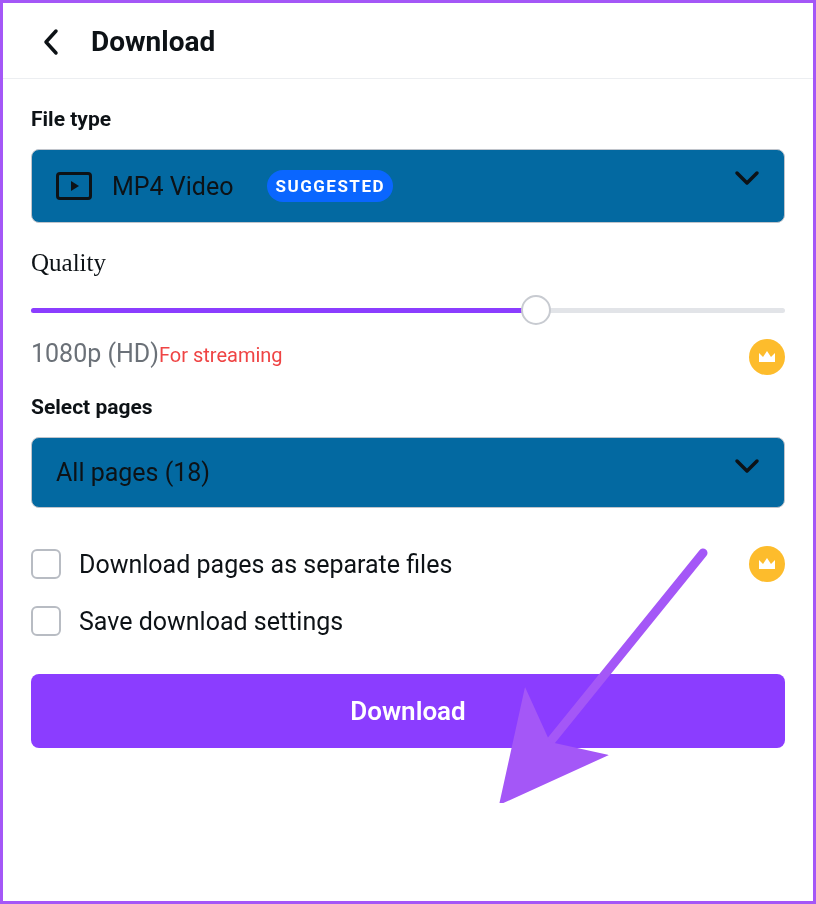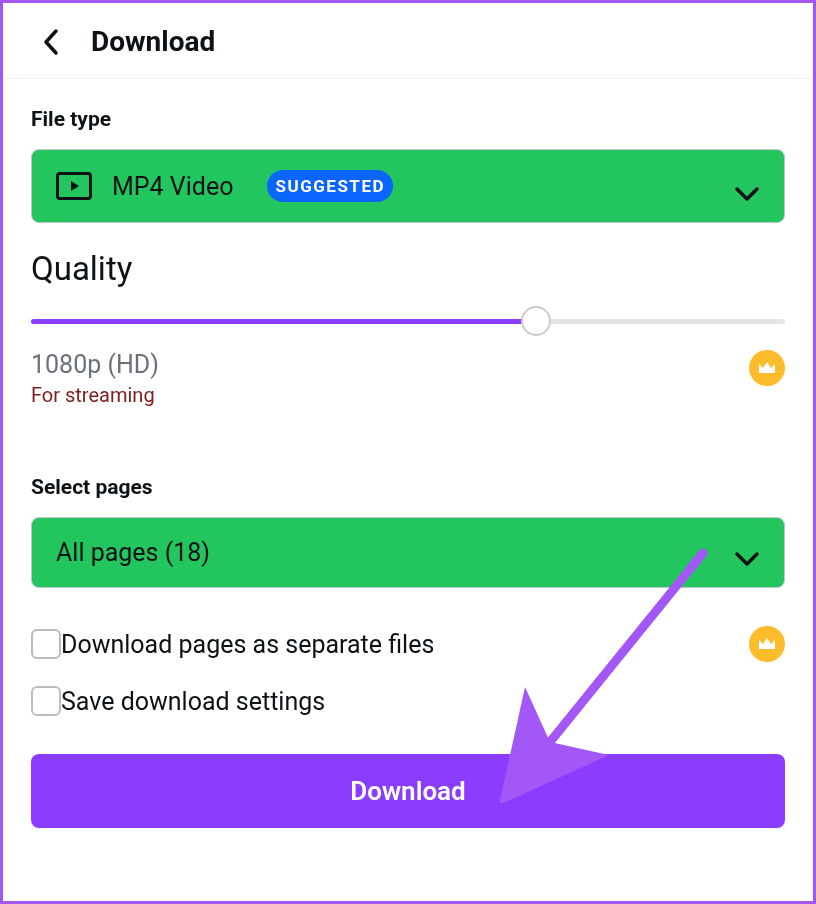--- a/index.html
+++ b/index.html
@@ -58,9 +58,9 @@
       border-radius: 8px;
       padding: 20px 24px;
       display: flex;
-      align-items: flex-end;
-      cursor: pointer;
-      background: #22c55e;
+      align-items: flex-start;
+      cursor: pointer;
+      background: #0369a1;
     }
     .dropdown-left {
       display: flex;

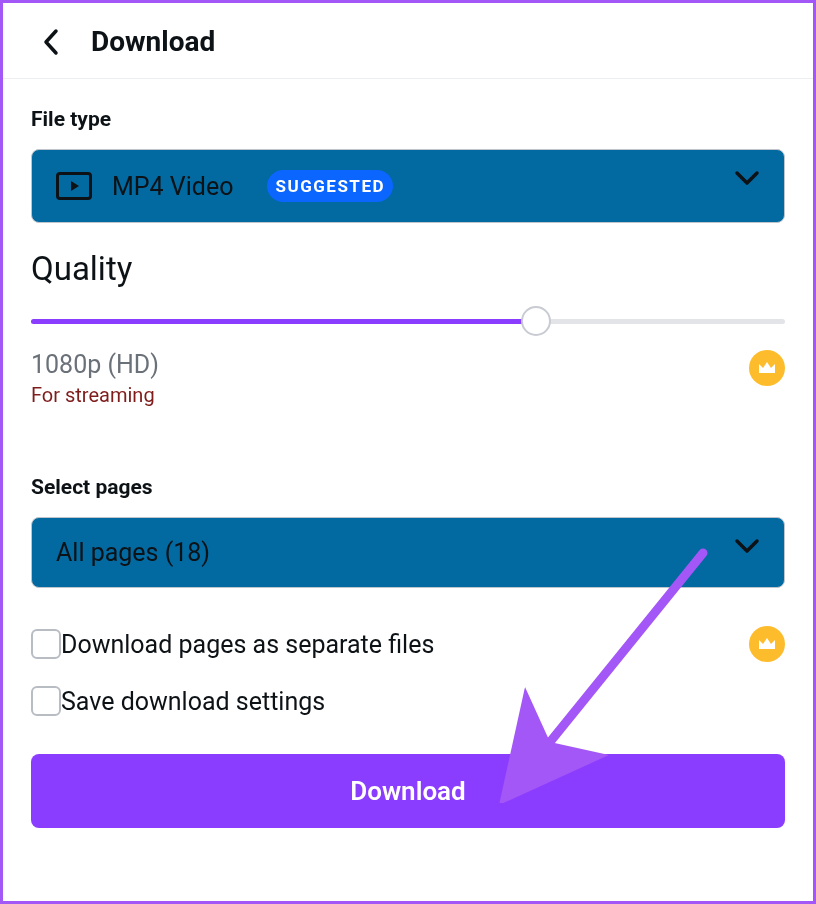--- a/index.html
+++ b/index.html
@@ -47,10 +47,11 @@
       margin-bottom: 18px;
     }
     .section-label-light {
-      font-size: 33px;
+      font-size: 25px;
       font-weight: 400;
       color: #0d1216;
       margin-bottom: 0;
+      font-family: Liberation Serif, serif;
     }
     .dropdown {
       width: 100%;

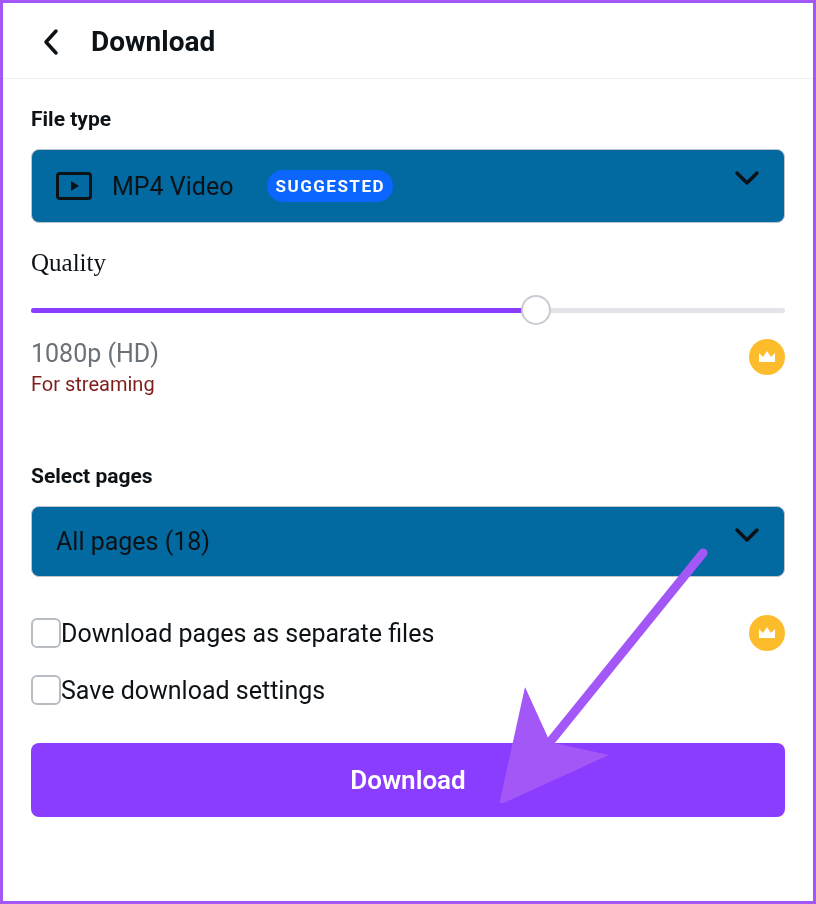--- a/index.html
+++ b/index.html
@@ -151,7 +151,6 @@
     }
     .quality-text {
       display: flex;
-      flex-direction: column;
     }
     .quality-value {
       font-size: 25px;

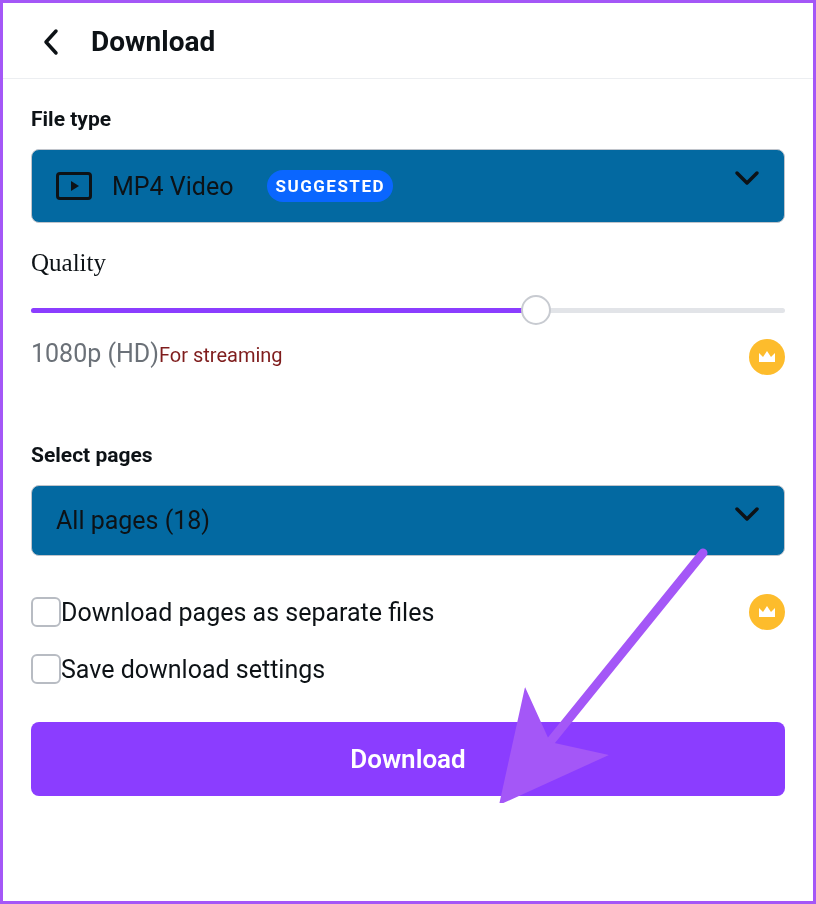--- a/index.html
+++ b/index.html
@@ -159,7 +159,7 @@
     }
     .quality-desc {
       font-size: 20px;
-      color: #7f1d1d;
+      color: #ef4444;
       font-weight: 400;
       margin-top: 4px;
     }

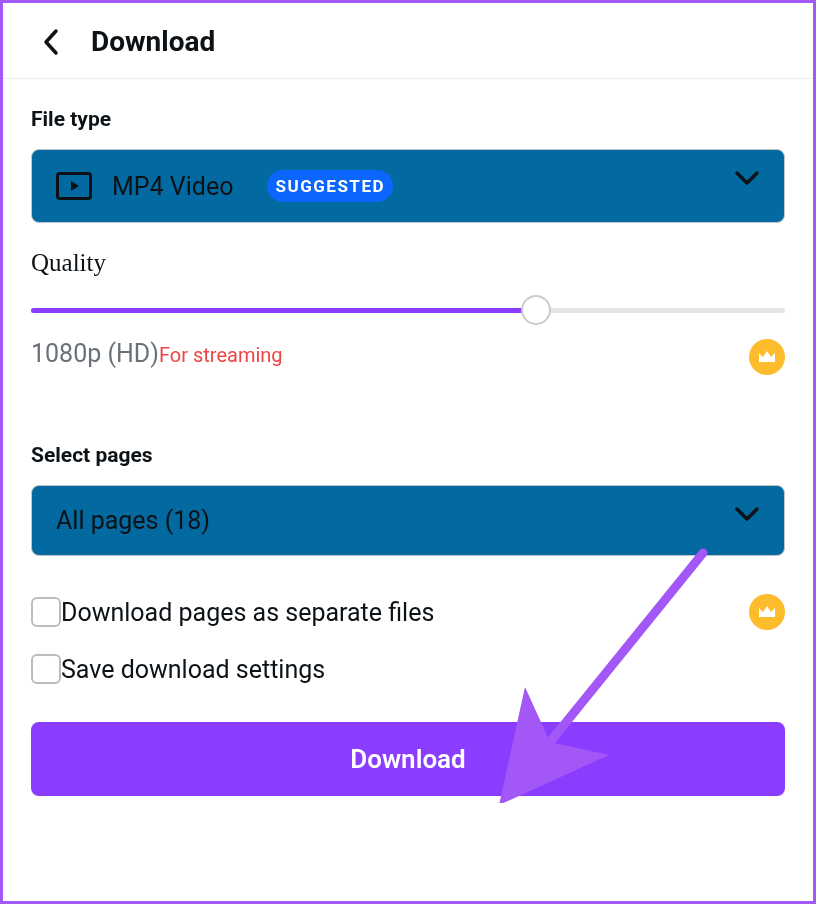--- a/index.html
+++ b/index.html
@@ -174,7 +174,7 @@
       flex-shrink: 0;
     }
     .pages-section {
-      margin-top: 68px;
+      margin-top: 20px;
     }
     .pages-dropdown {
       margin-top: 18px;

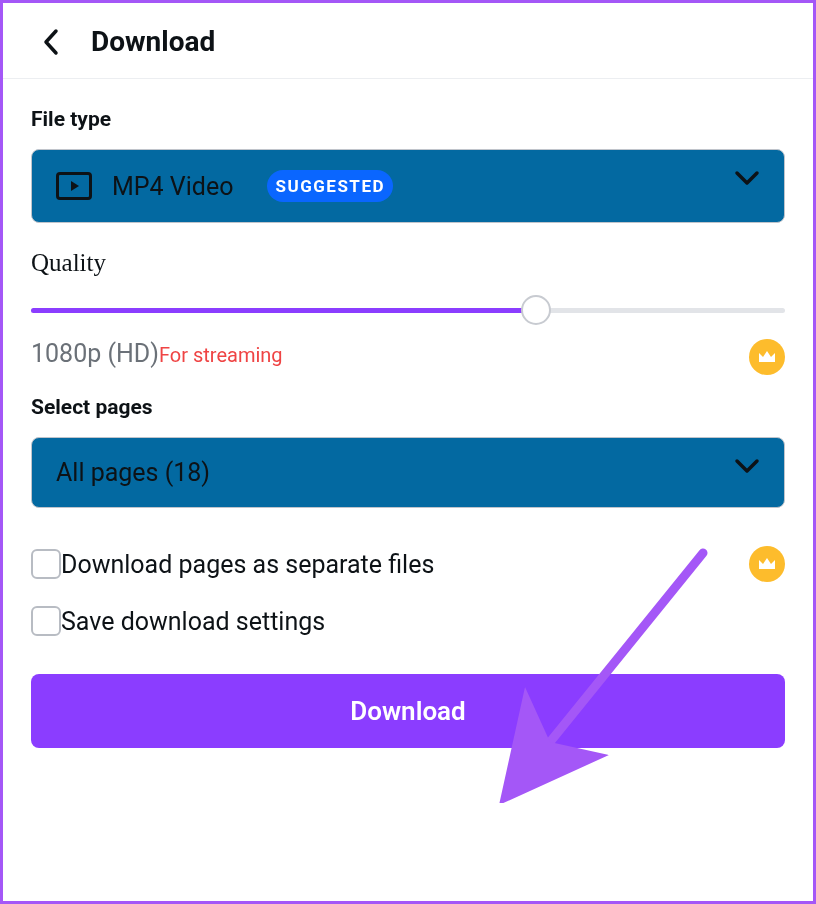--- a/index.html
+++ b/index.html
@@ -183,6 +183,7 @@
       display: flex;
       align-items: center;
       margin-top: 38px;
+      gap: 18px;
     }
     .checkbox-row.second {
       margin-top: 24px;

